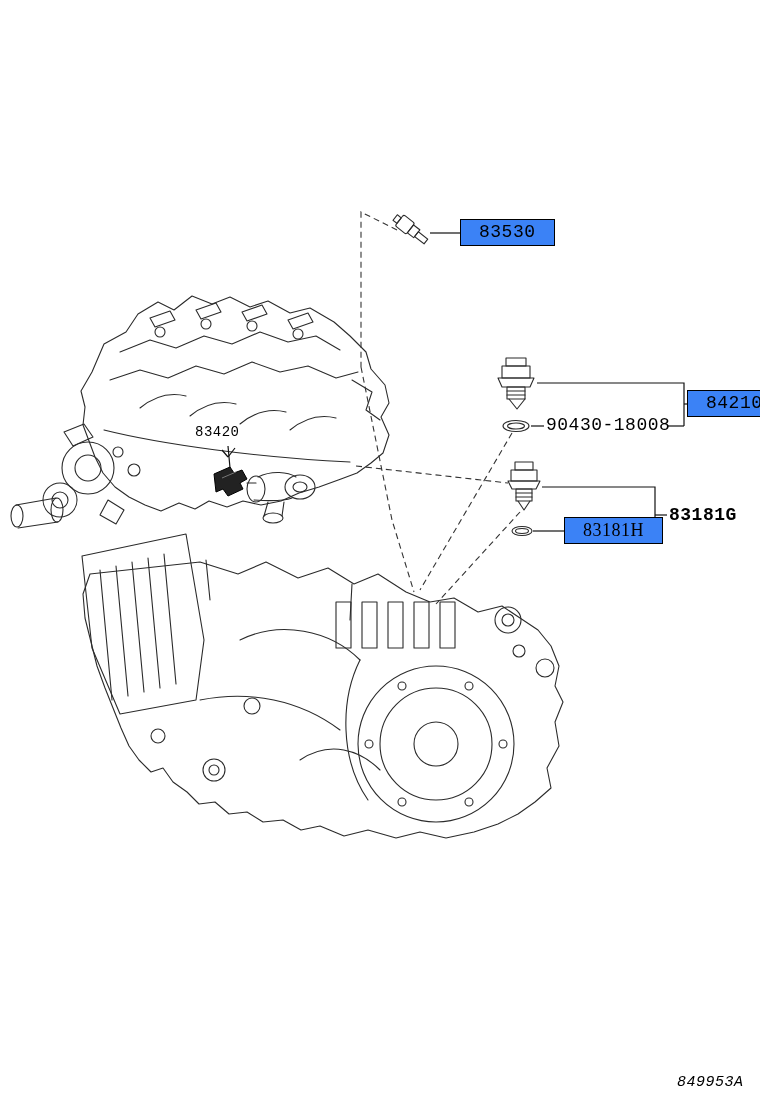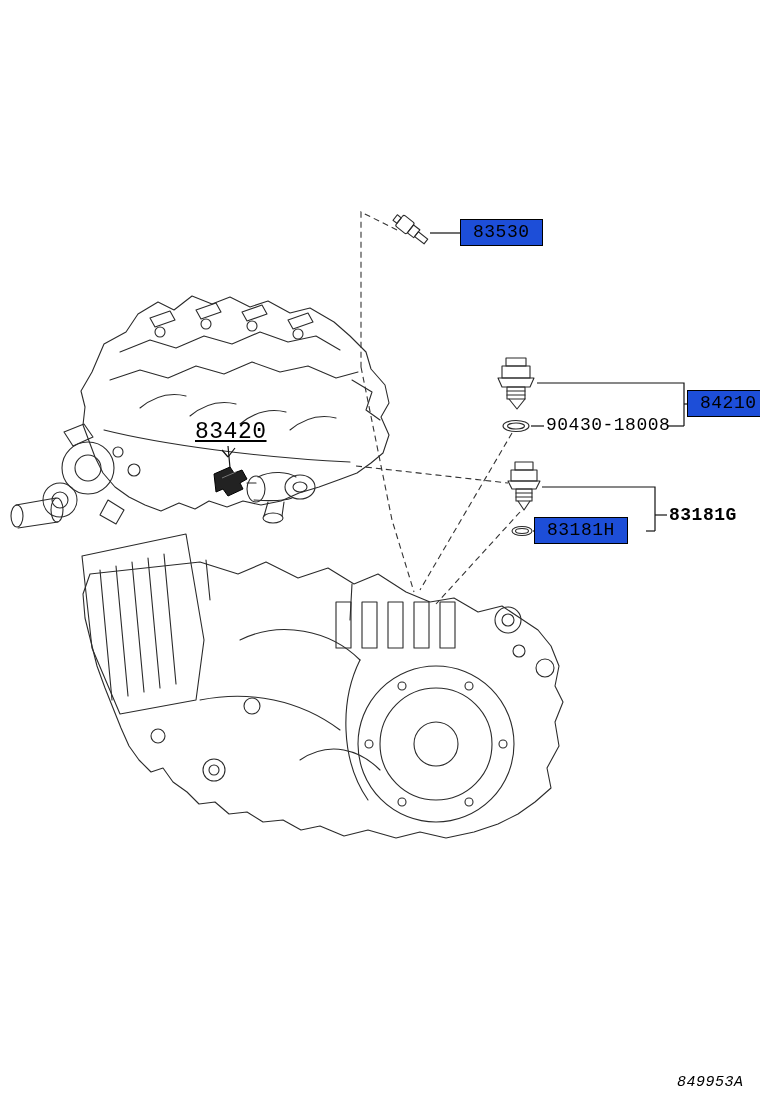--- a/index.html
+++ b/index.html
@@ -22,8 +22,8 @@
   }
   .lbl.boxed{
     border:1.6px solid #000;
-    padding:2px 12px;
-    background:#1d4ed8;
+    padding:2px 18px;
+    background:#3b82f6;
   }
   #lbl-83530{left:460px;top:219px;}
   #lbl-84210{left:687px;top:390px;}

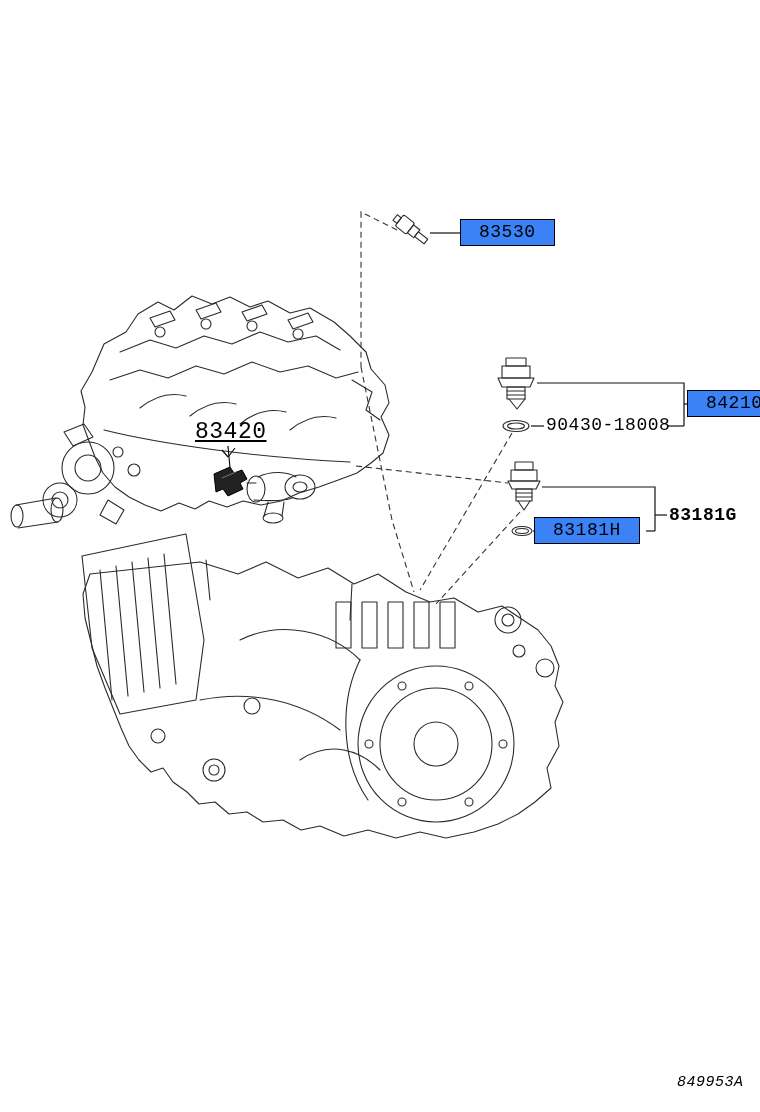--- a/index.html
+++ b/index.html
@@ -30,7 +30,7 @@
   #lbl-90430{left:546px;top:415px;}
   #lbl-83181g{left:669px;top:505px;font-weight:bold;}
   #lbl-83181h{left:534px;top:517px;}
-  #lbl-83420{left:195px;top:421px;font-size:23px;line-height:23px;text-decoration:underline;}
+  #lbl-83420{left:195px;top:421px;font-size:14px;line-height:23px;}
   #drawing-code{left:677px;top:1074px;font-size:15px;line-height:17px;font-style:italic;}
   .stroke{fill:none;stroke:#2b2b2b;stroke-width:1.1;stroke-linejoin:round;stroke-linecap:round;}
   .leader{fill:none;stroke:#111;stroke-width:1.2;}

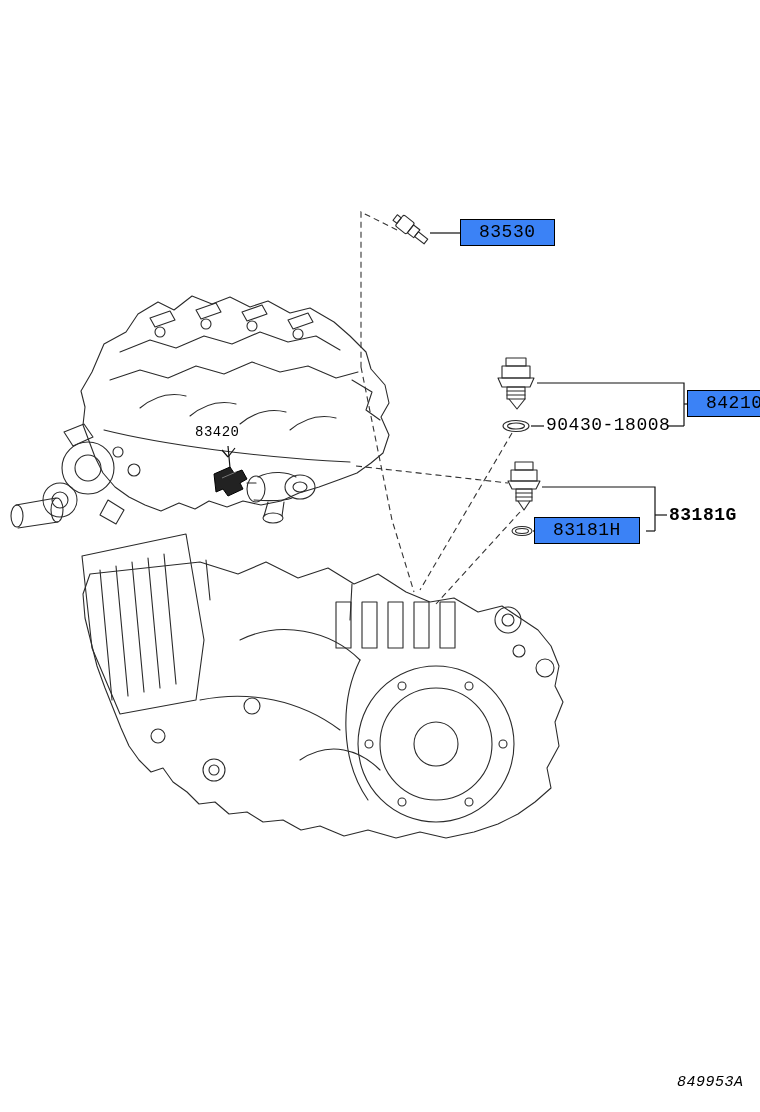--- a/index.html
+++ b/index.html
@@ -29,7 +29,7 @@
   #lbl-84210{left:687px;top:390px;}
   #lbl-90430{left:546px;top:415px;}
   #lbl-83181g{left:669px;top:505px;font-weight:bold;}
-  #lbl-83181h{left:534px;top:517px;}
+  #lbl-83181h{left:564px;top:517px;font-family:Liberation Serif, serif;}
   #lbl-83420{left:195px;top:421px;font-size:14px;line-height:23px;}
   #drawing-code{left:677px;top:1074px;font-size:15px;line-height:17px;font-style:italic;}
   .stroke{fill:none;stroke:#2b2b2b;stroke-width:1.1;stroke-linejoin:round;stroke-linecap:round;}

